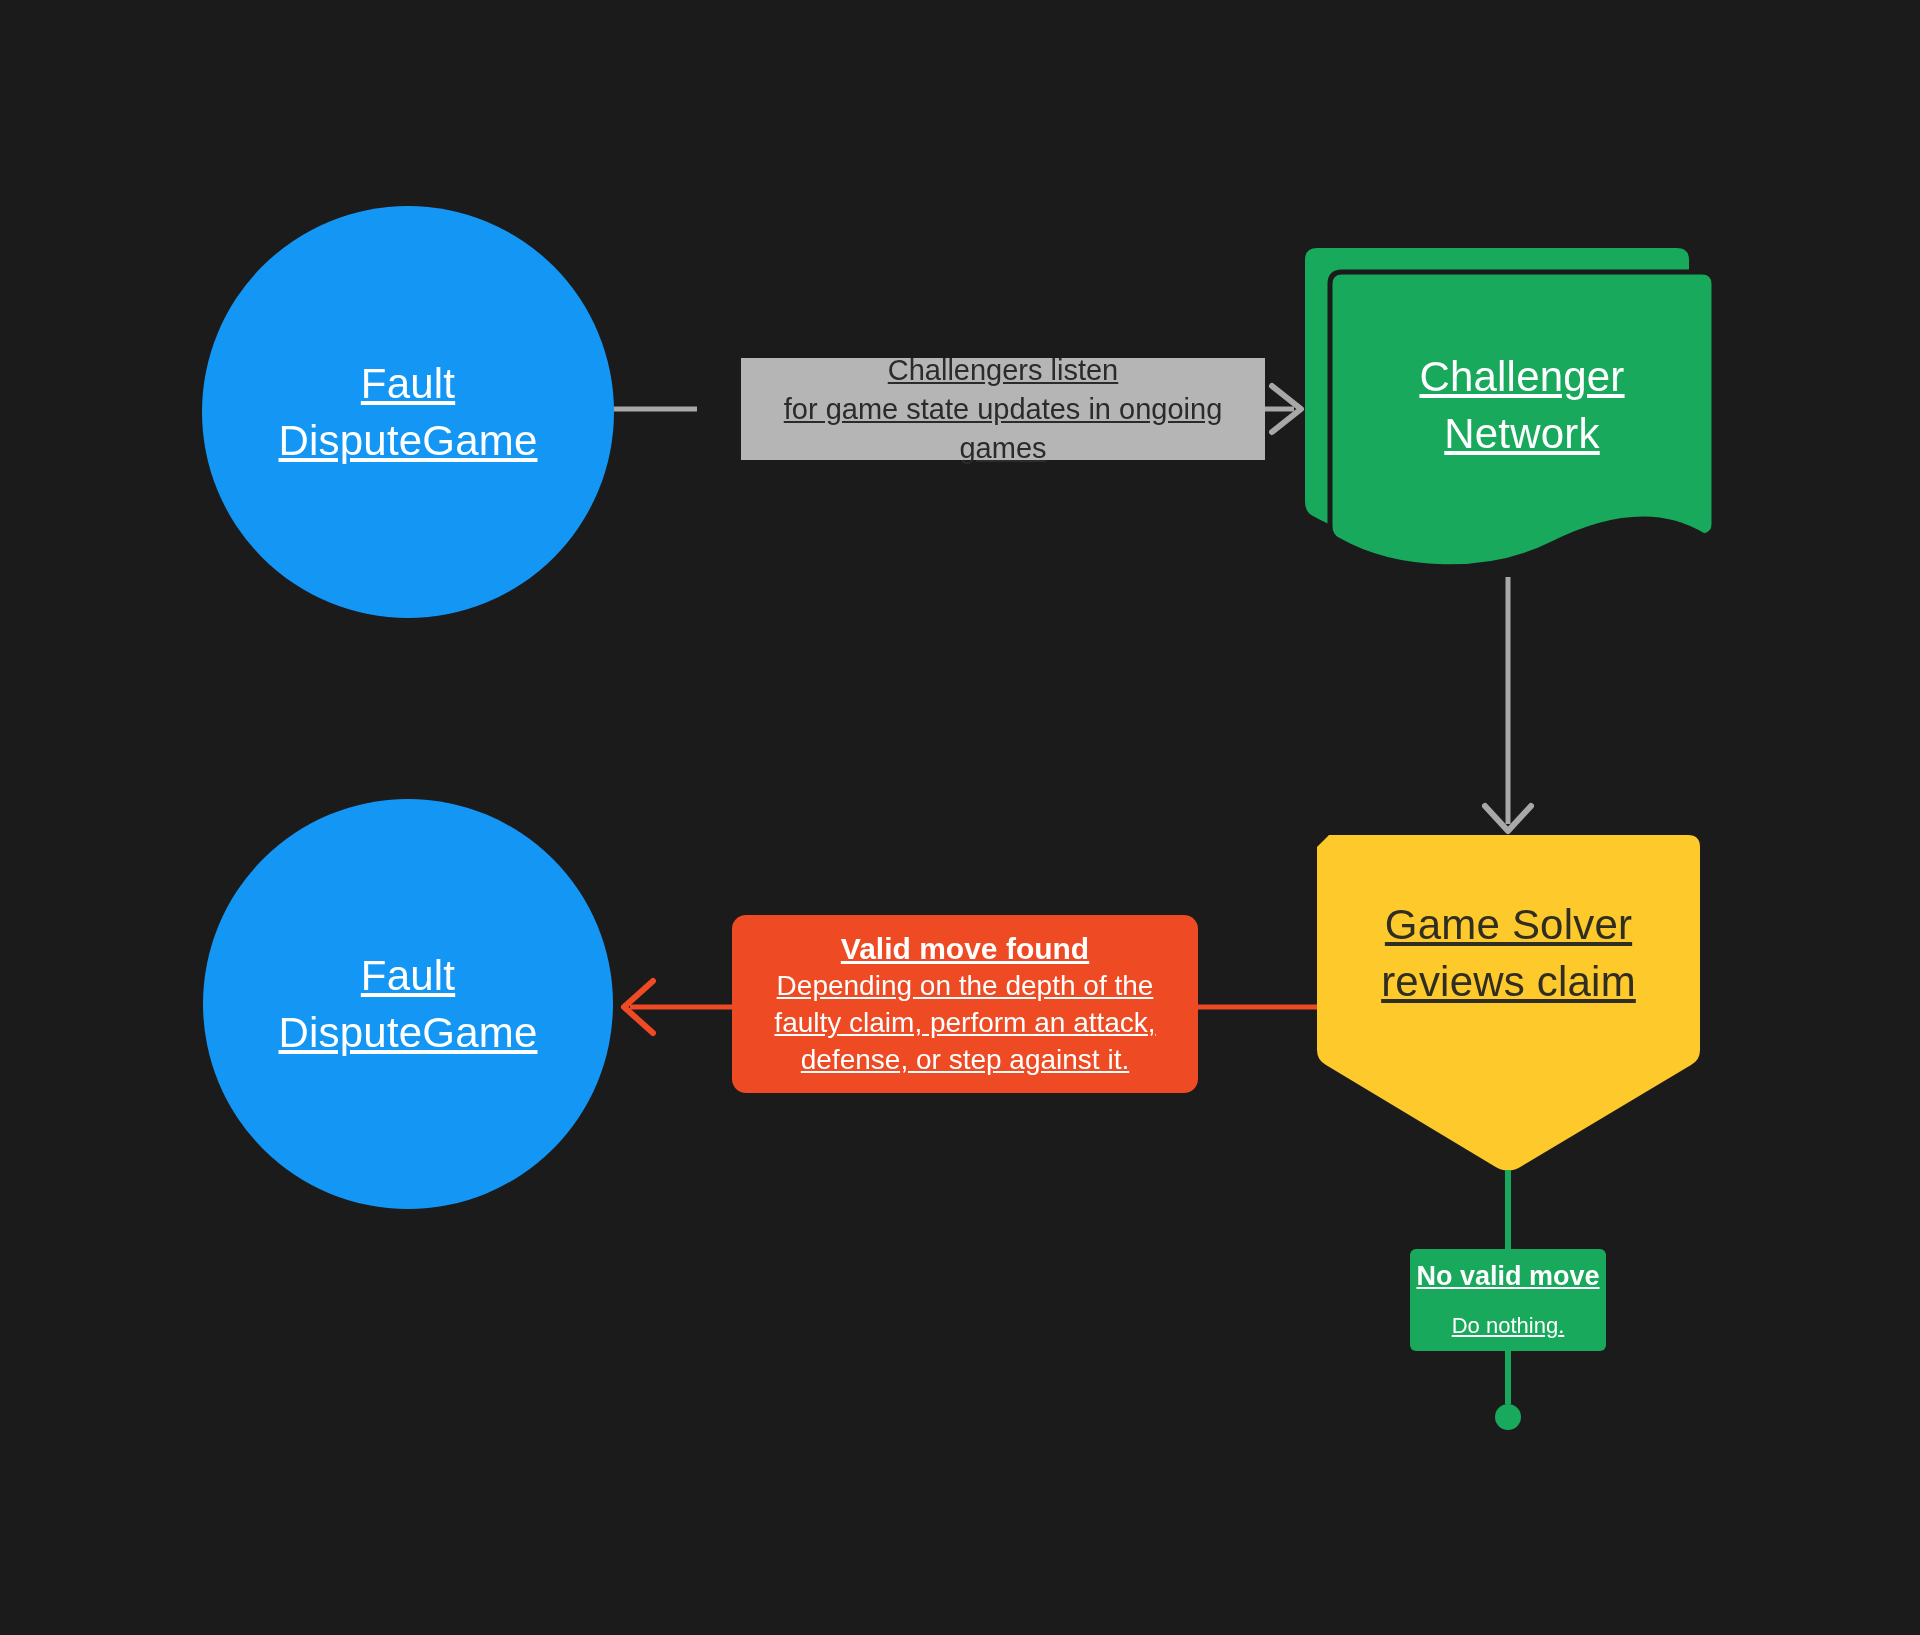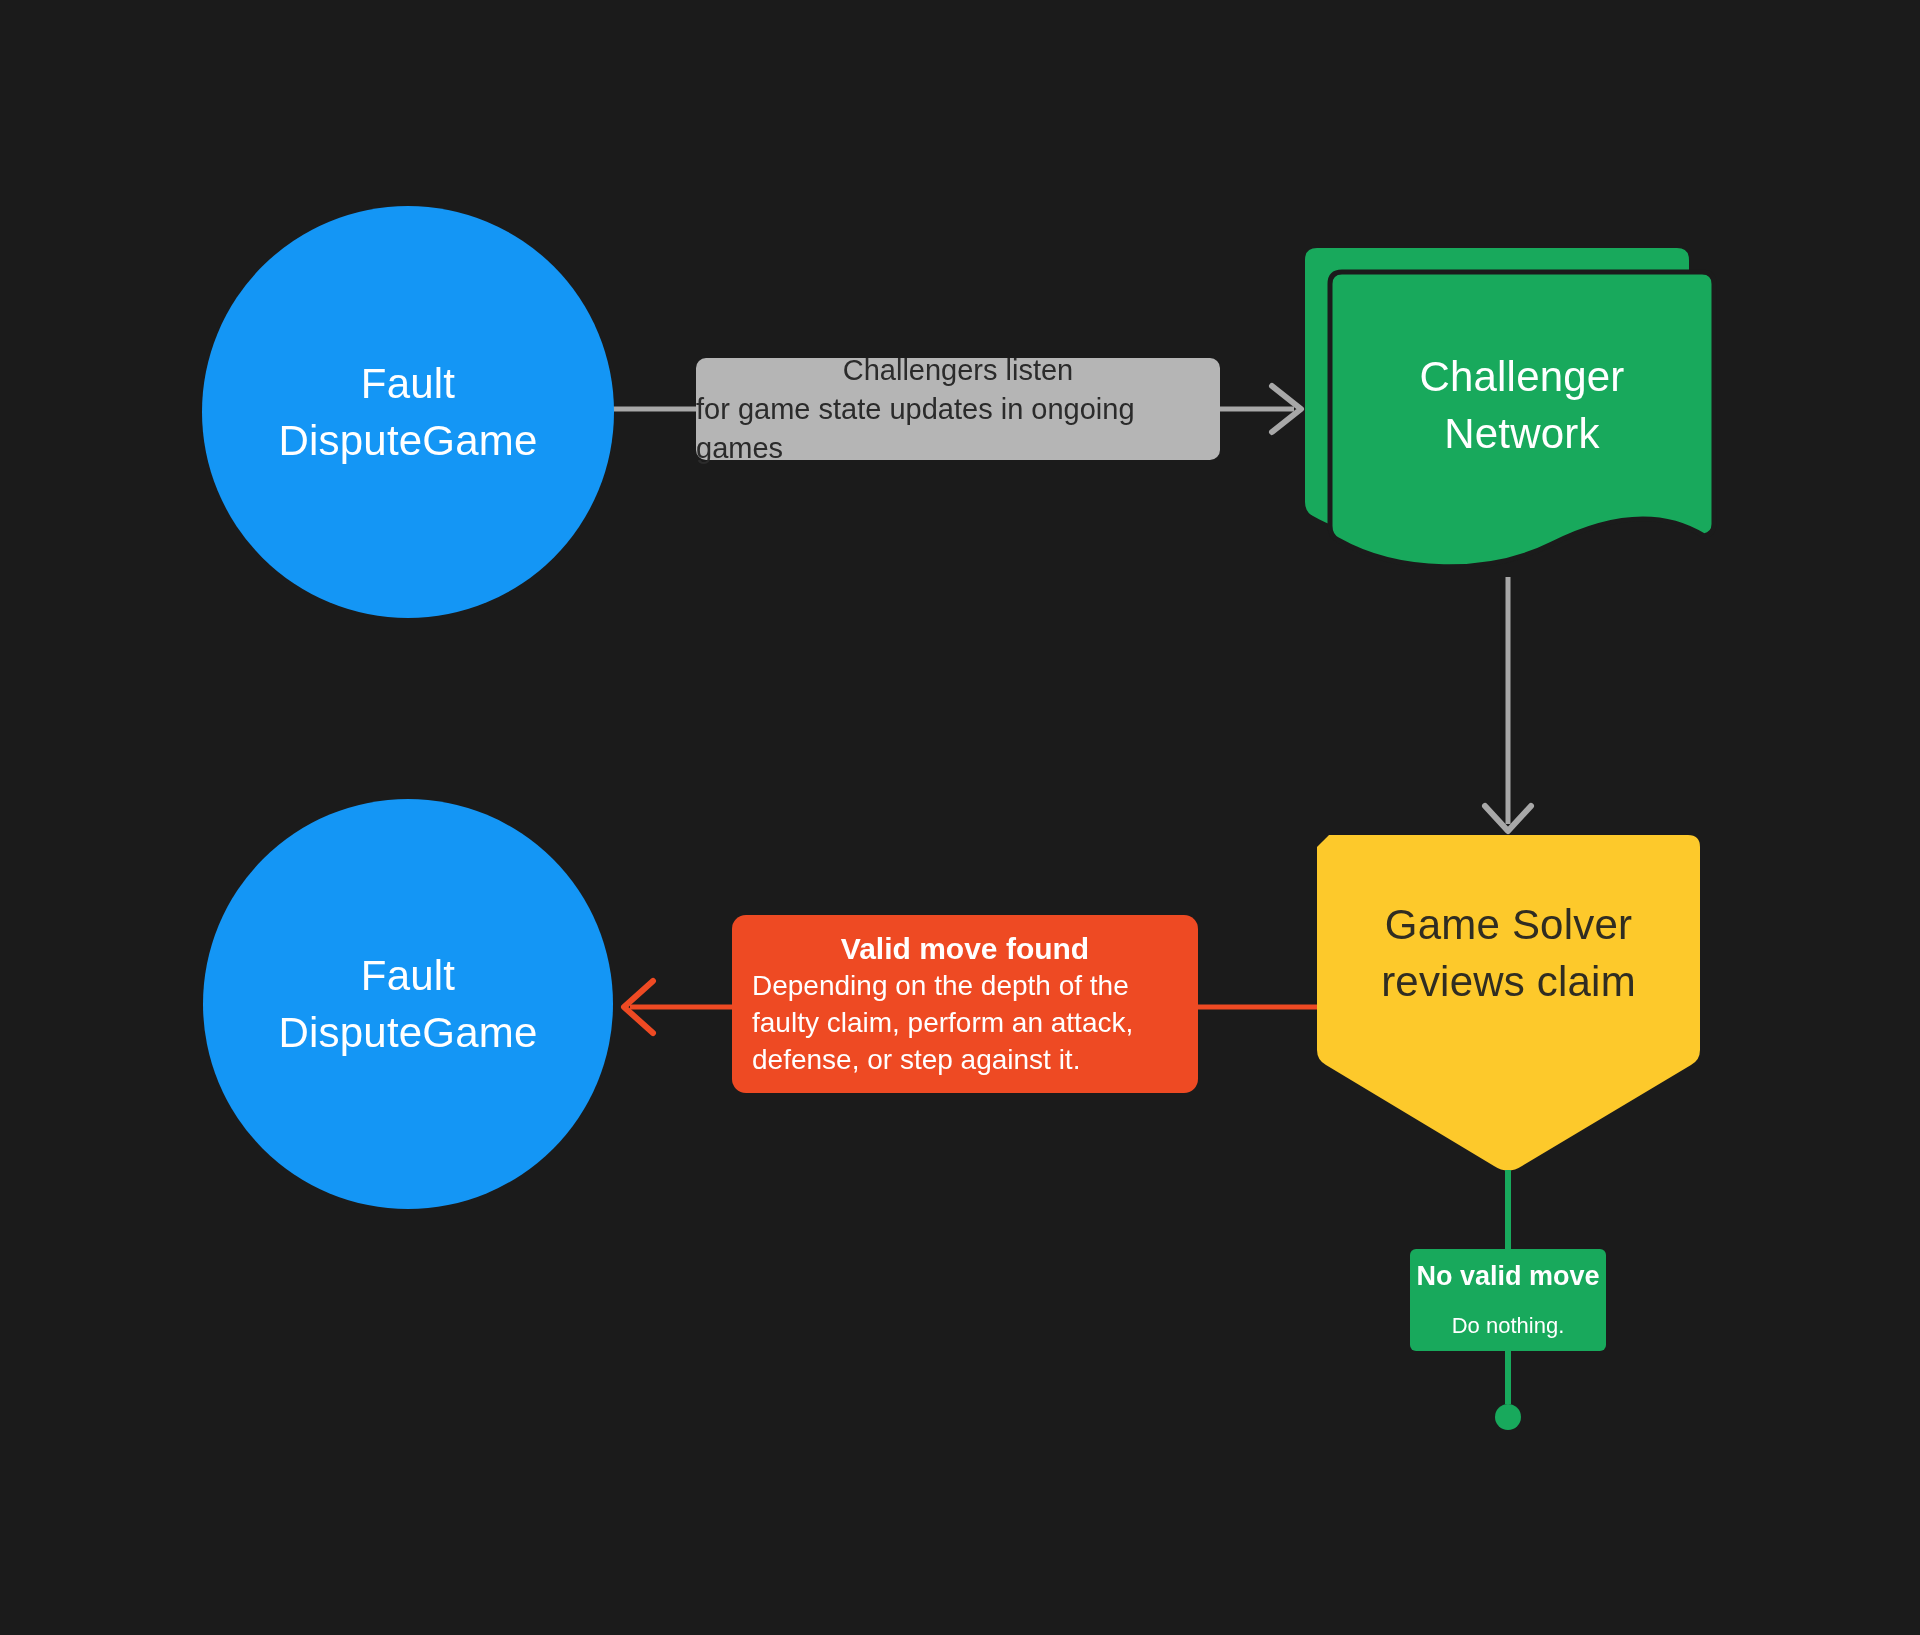--- a/index.html
+++ b/index.html
@@ -12,7 +12,7 @@
   body{font-family:"Liberation Sans","DejaVu Sans",sans-serif;}
   .canvas{position:relative;width:1920px;height:1635px;background:var(--background);overflow:hidden;}
   .layer{position:absolute;left:0;top:0;width:1920px;height:1635px;pointer-events:none;}
-  .abs{position:absolute;display:flex;flex-direction:column;align-items:center;justify-content:center;text-align:left;}
+  .abs{position:absolute;display:flex;flex-direction:column;align-items:center;justify-content:center;text-align:center;text-decoration:underline;}
 
   .circle{width:412px;height:412px;border-radius:50%;background:var(--blue);color:var(--white);}
   .circle-top{left:202px;top:206px;}

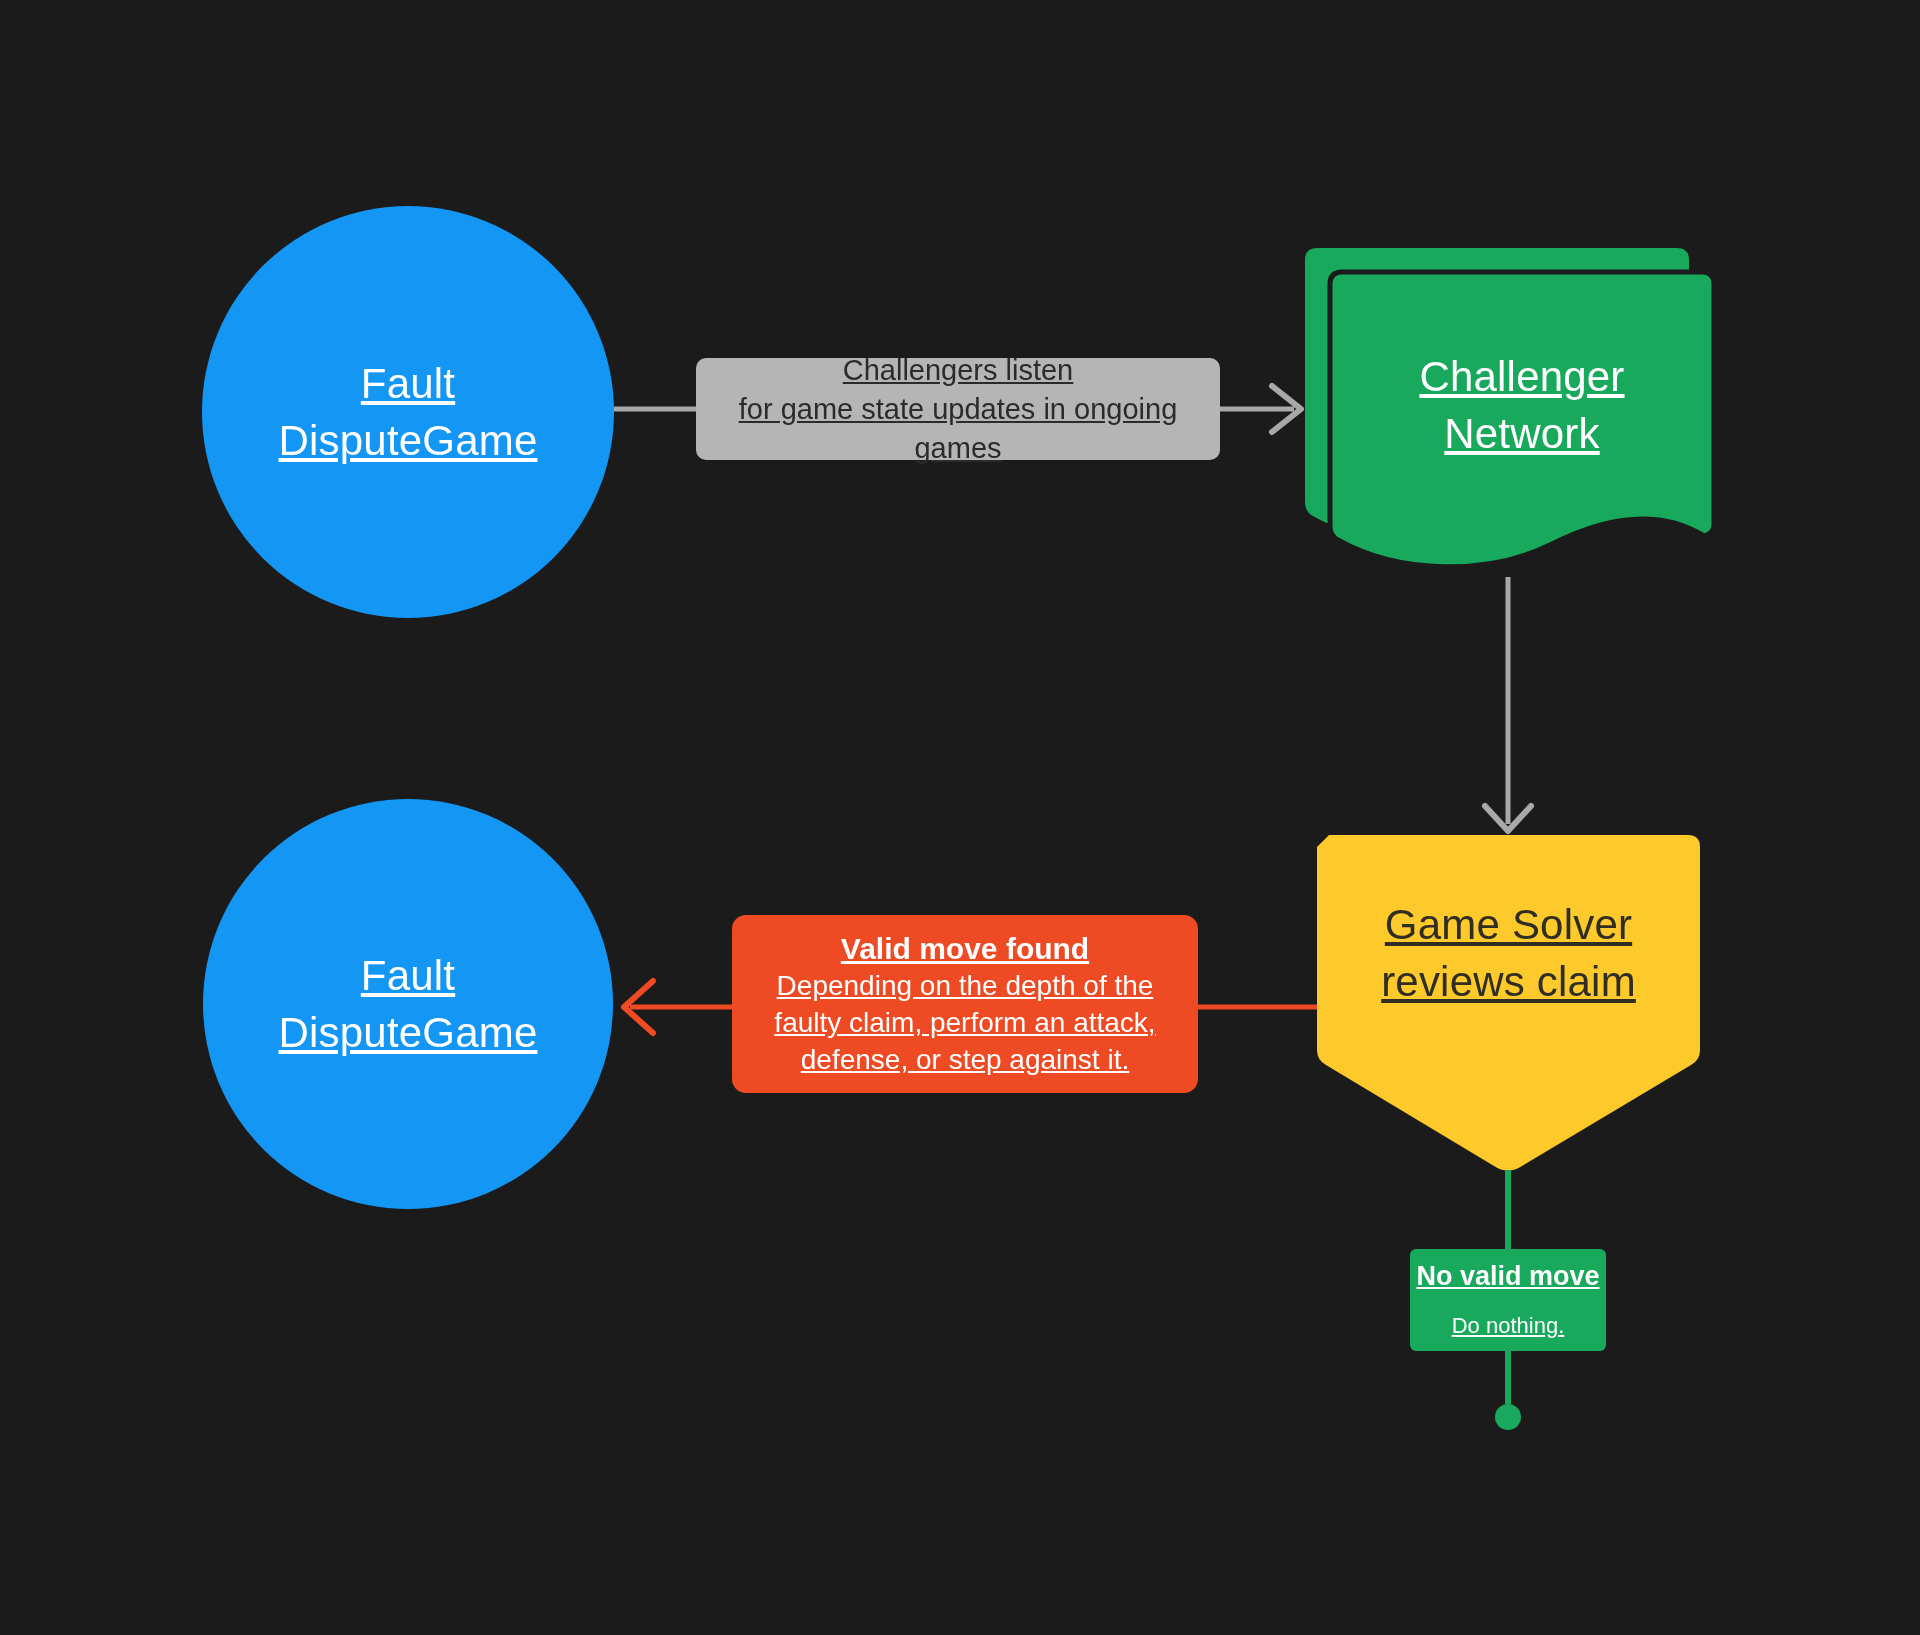--- a/index.html
+++ b/index.html
@@ -19,8 +19,8 @@
   .circle-bottom{left:203px;top:799px;width:410px;height:410px;}
   .node-line{font-size:42px;line-height:57px;font-weight:500;letter-spacing:.2px;}
 
-  .gray-label{background:var(--label_gray);color:var(--label_text);border-radius:10px;
-    font-size:29px;line-height:39px;font-weight:400;}
+  .gray-label{background:var(--label_gray);color:var(--label_text);border-radius:0;
+    font-size:29px;line-height:39px;font-weight:400;margin-left:45px;}
   .listen-label{left:696px;top:358px;width:524px;height:102px;}
   .newclaim-label{left:1313px;top:672px;width:390px;height:64px;}
 

